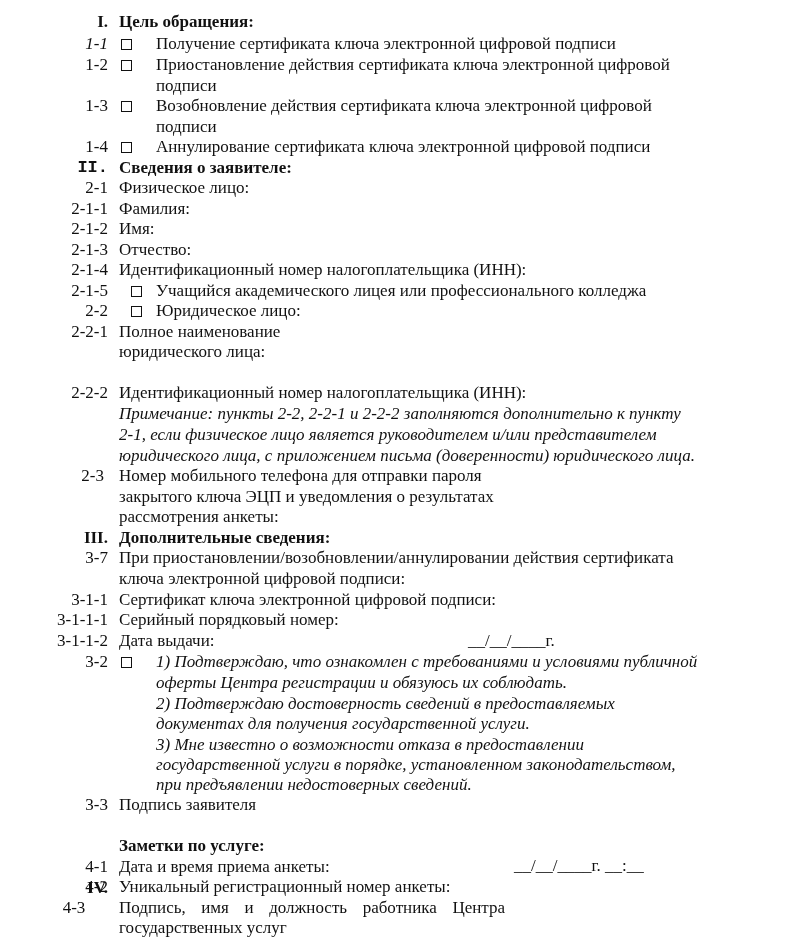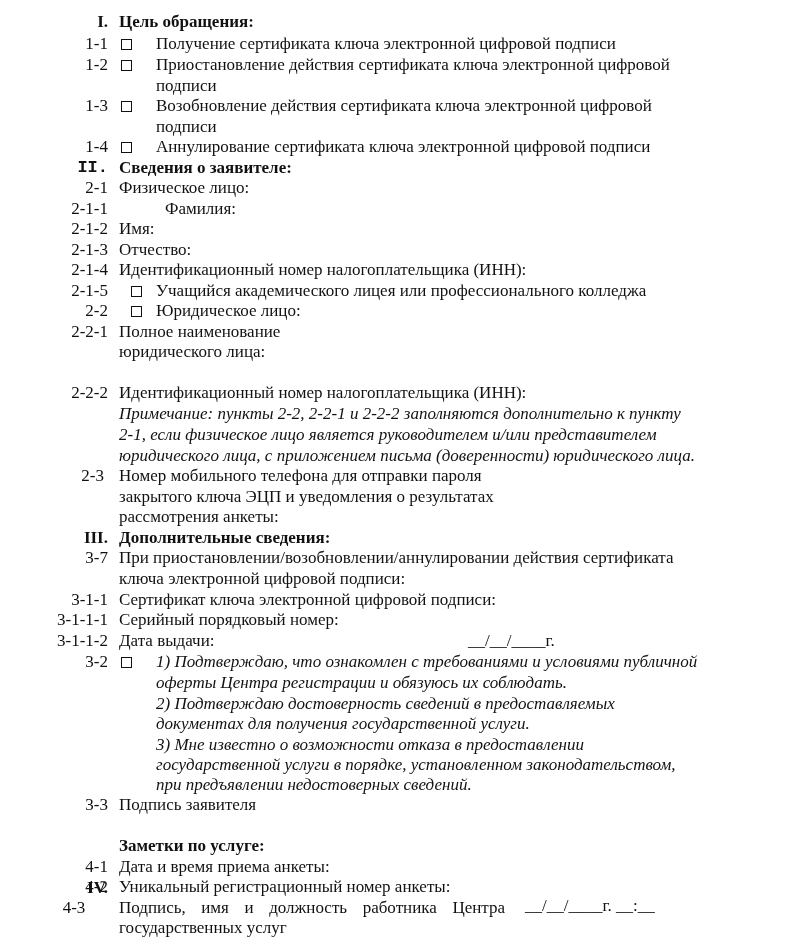--- a/index.html
+++ b/index.html
@@ -18,7 +18,7 @@
 <div class="num bold" style="left:60px;width:48px;top:12px;">I.</div>
 <div class="line bold" style="left:119px;top:12px;">Цель обращения:</div>
 
-<div class="num" style="left:40px;width:68px;top:34px;">1-1</div>
+<div class="num" style="left:40px;width:68px;top:34px;font-style:italic;">1-1</div>
 <div class="cb" style="left:121px;top:39px;"></div>
 <div class="line" style="left:156px;top:34px;">Получение сертификата ключа электронной цифровой подписи</div>
 

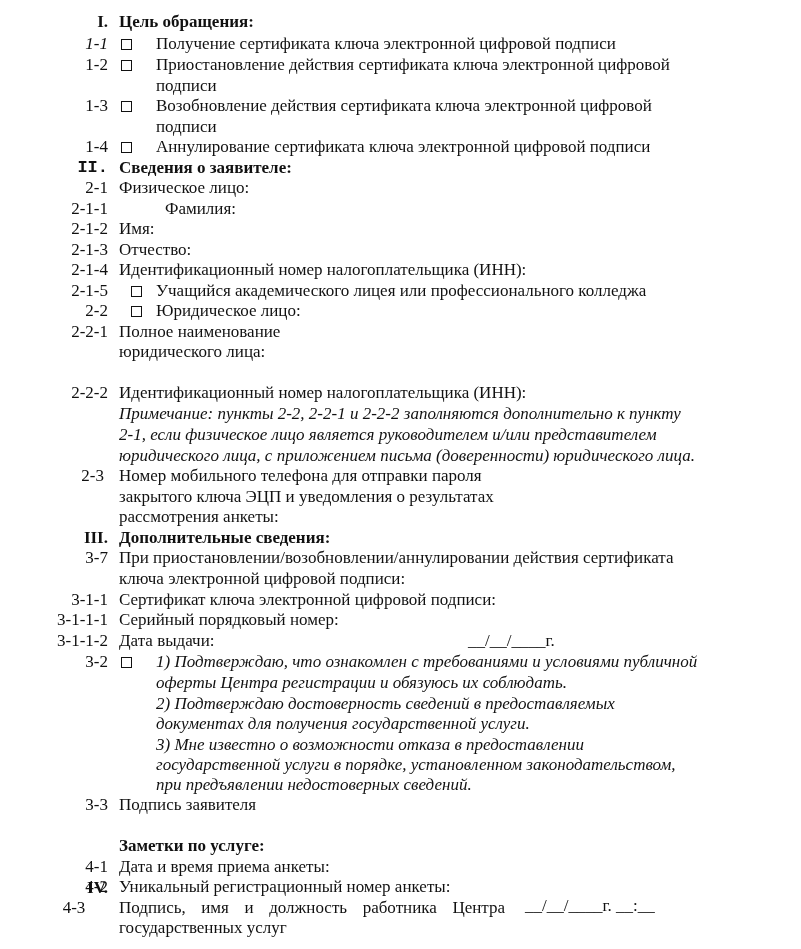--- a/index.html
+++ b/index.html
@@ -43,7 +43,7 @@
 <div class="line" style="left:119px;top:178px;">Физическое лицо:</div>
 
 <div class="num" style="left:40px;width:68px;top:199px;">2-1-1</div>
-<div class="line" style="left:119px;top:199px;margin-left:46px;">Фамилия:</div>
+<div class="line" style="left:119px;top:199px;">Фамилия:</div>
 
 <div class="num" style="left:40px;width:68px;top:219px;">2-1-2</div>
 <div class="line" style="left:119px;top:219px;">Имя:</div>

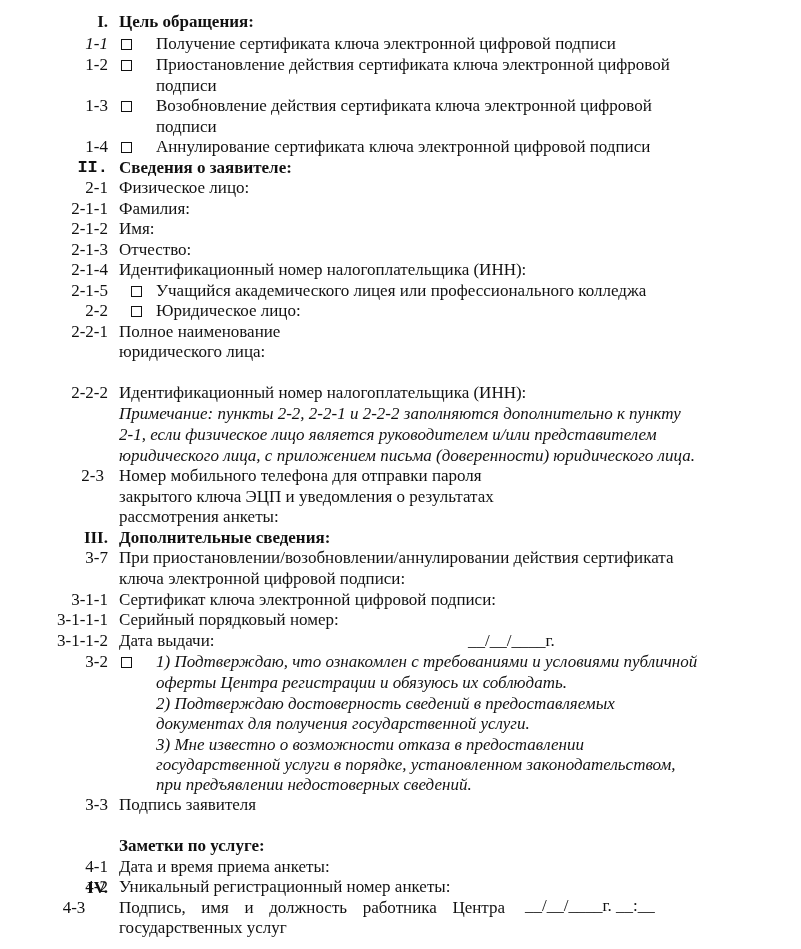--- a/index.html
+++ b/index.html
@@ -113,7 +113,7 @@
 
 <div class="num" style="left:40px;width:68px;top:857px;">4-1</div>
 <div class="line" style="left:119px;top:857px;">Дата и время приема анкеты:</div>
-<div class="line" style="left:514px;top:896px;margin-left:11px;">__/__/____г. __:__</div>
+<div class="line" style="left:514px;top:856px;">__/__/____г. __:__</div>
 
 <div class="num" style="left:40px;width:68px;top:877px;">4-2</div>
 <div class="line" style="left:119px;top:877px;">Уникальный регистрационный номер анкеты:</div>

